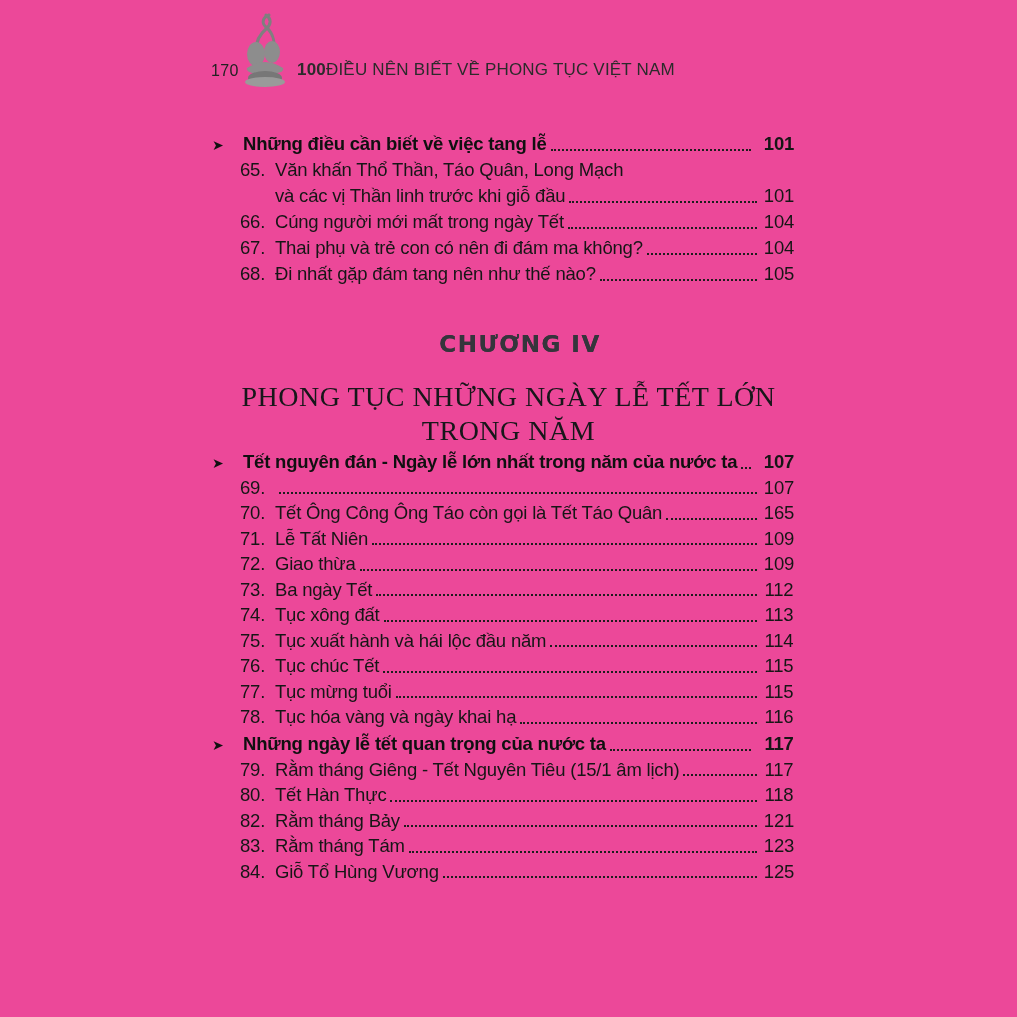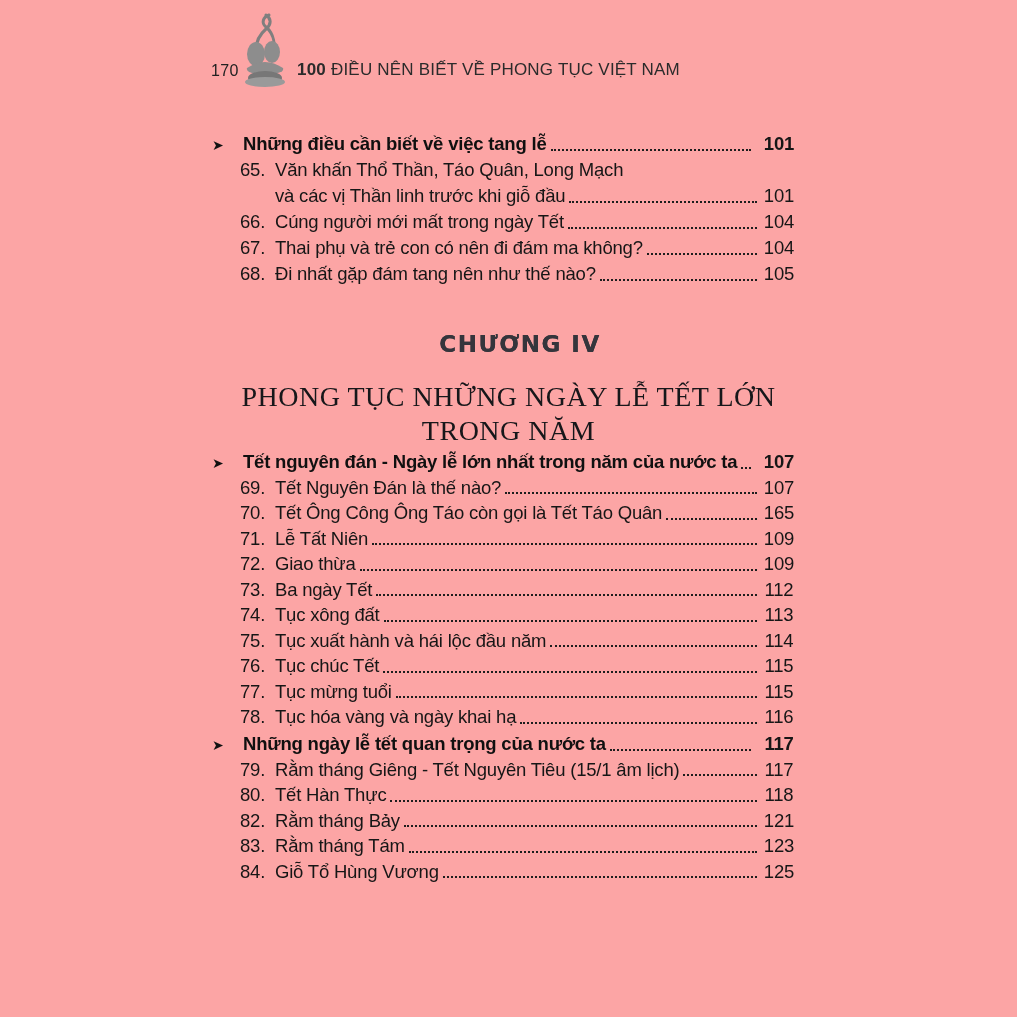--- a/index.html
+++ b/index.html
@@ -6,7 +6,7 @@
   .page {
     position:relative;
     width:1017px; height:1017px;
-    background:#fca5a5;
+    background:#ec4899;
     font-family:"Liberation Sans", sans-serif;
     color:#161616;
     overflow:hidden;

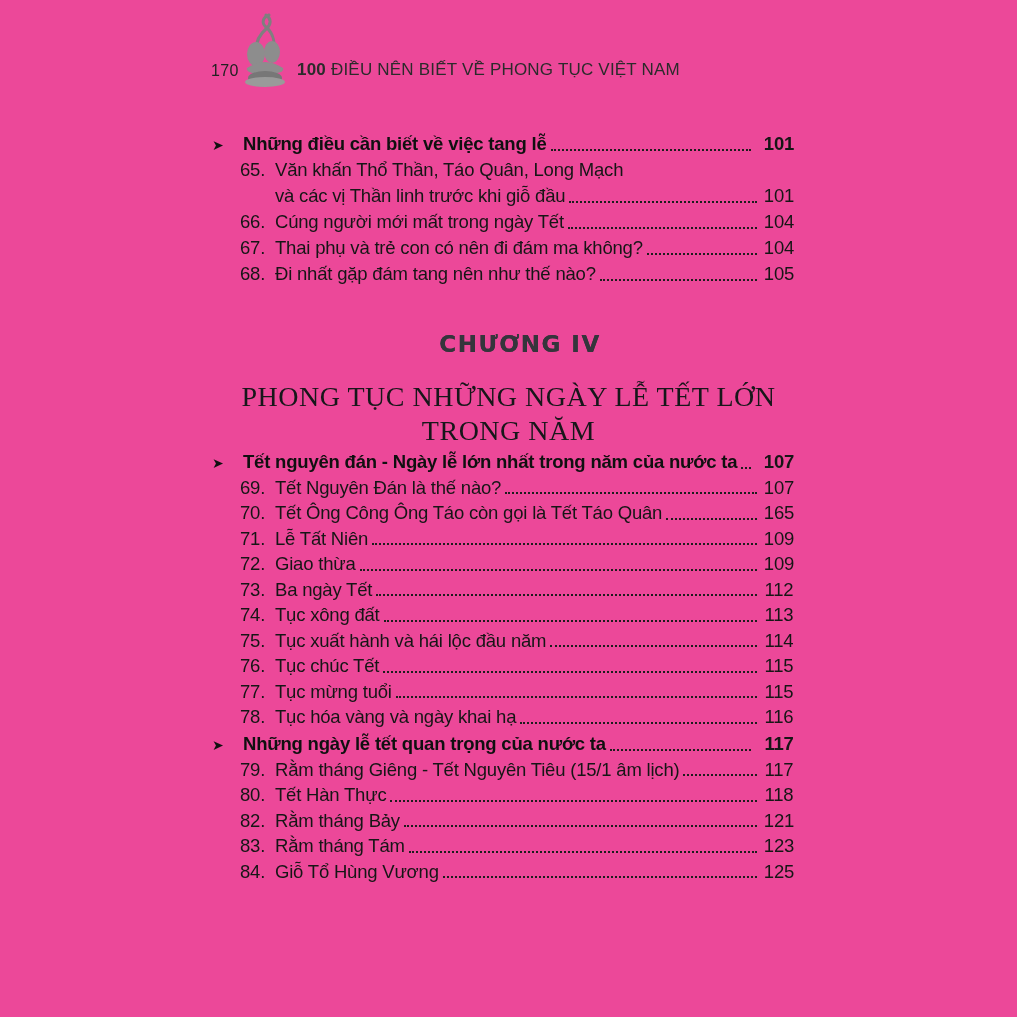--- a/index.html
+++ b/index.html
@@ -25,7 +25,7 @@
     position:absolute; left:297px; top:60px;
     font-size:17px; color:#2b2b2b; letter-spacing:.2px; white-space:nowrap;
   }
-  .runtitle .tnum { font-weight:bold; margin-right:5px; }
+  .runtitle .tnum { font-weight:bold; }
 
   
   .block { position:absolute; left:212px; width:585px; }

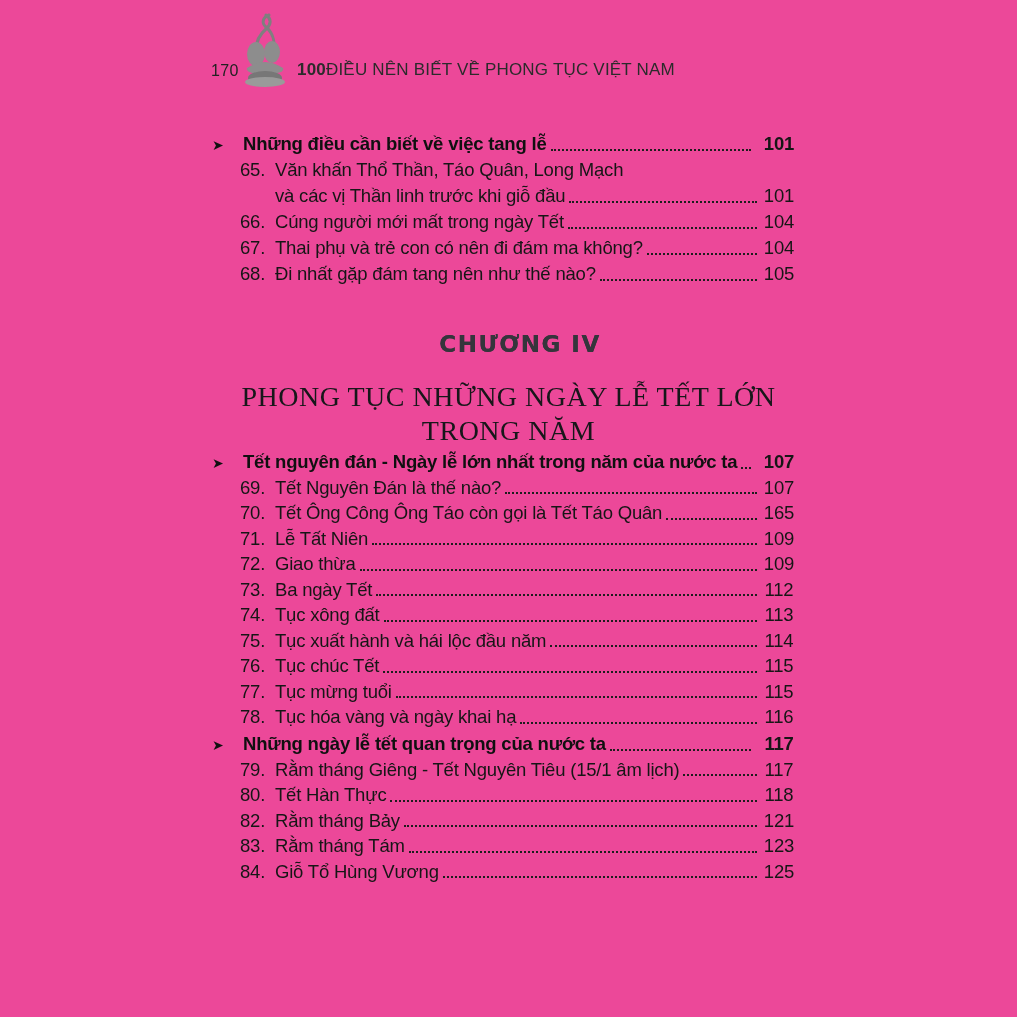--- a/index.html
+++ b/index.html
@@ -157,7 +157,6 @@
     </div>
     <div class="row item">
       <span class="num">69.</span>
-      <span class="itext">Tết Nguyên Đán là thế nào?</span>
       <span class="leader"></span>
       <span class="pg">107</span>
     </div>

